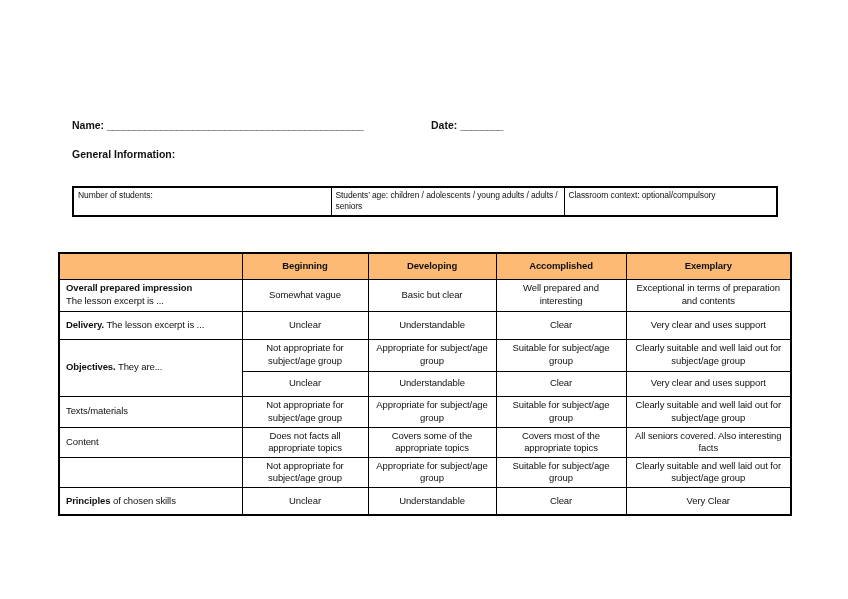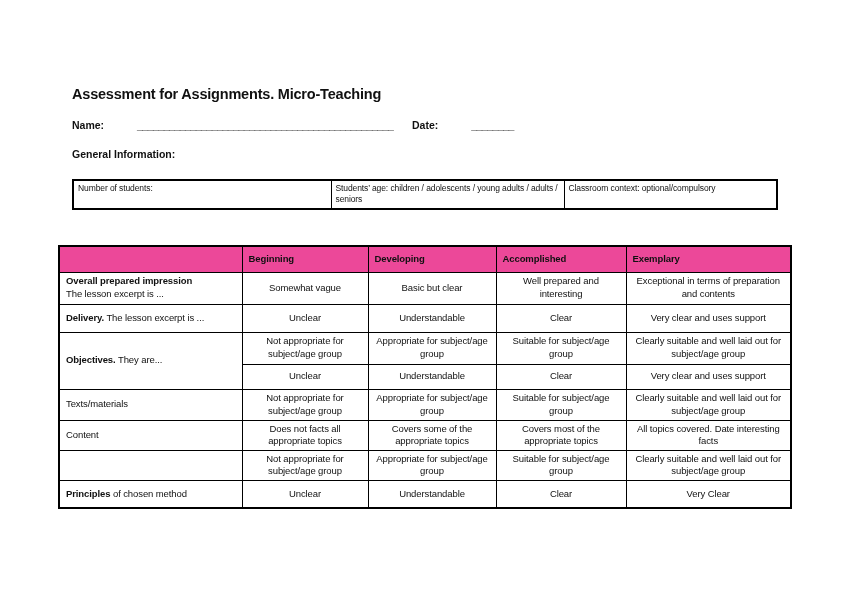--- a/index.html
+++ b/index.html
@@ -92,7 +92,6 @@
 
 <div class="page">
 
-  <div class="doc-title">Assessment for Assignments. Micro-Teaching</div>
 
   <div class="name-row">
     <span>Name:</span>

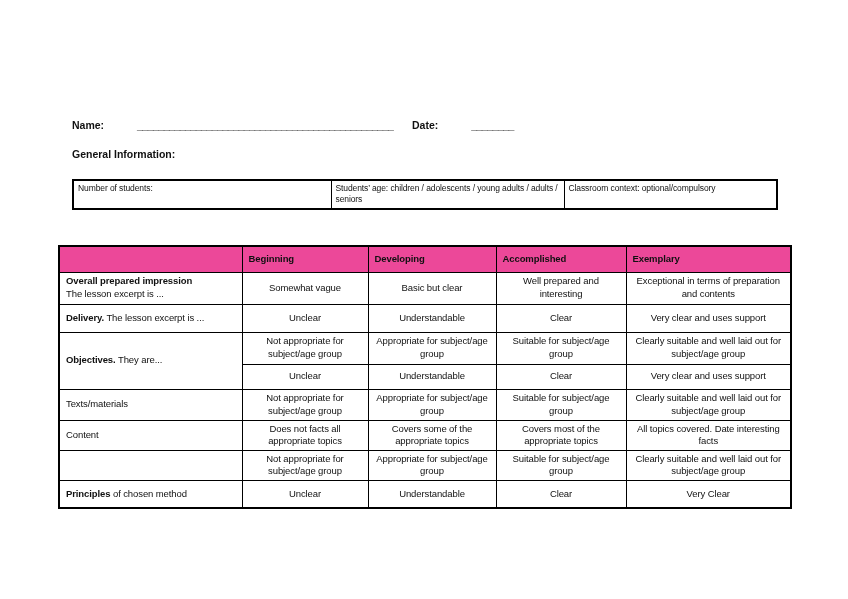--- a/index.html
+++ b/index.html
@@ -33,7 +33,7 @@
     font-weight: 700;
     white-space: nowrap;
   }
-  .blank-line { font-weight: 700; letter-spacing: -0.5px; margin-left: 30px; }
+  .blank-line { font-weight: 700; letter-spacing: -0.5px; }
   .section-heading {
     position: absolute;
     left: 72px; top: 148px;

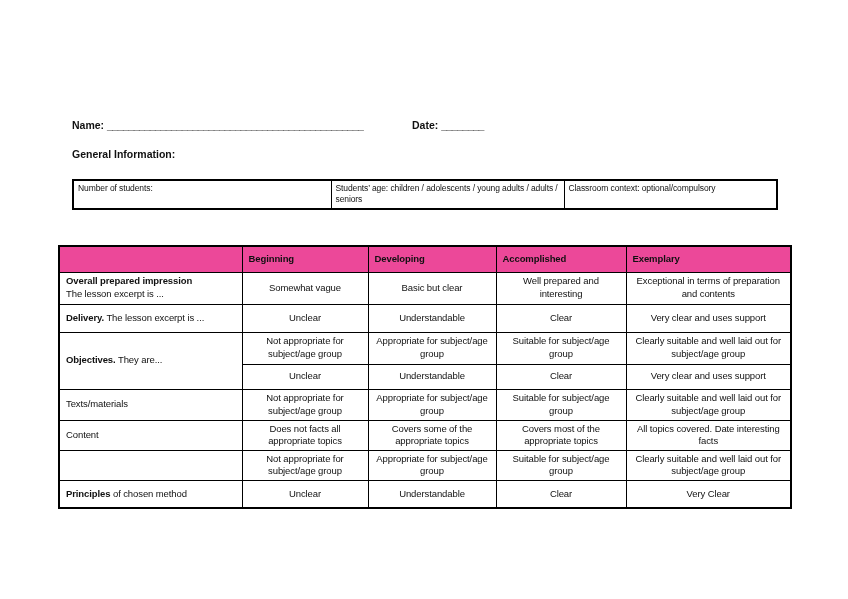--- a/index.html
+++ b/index.html
@@ -28,7 +28,7 @@
   }
   .date-row {
     position: absolute;
-    left: 412px; top: 119px;
+    left: 431px; top: 119px;
     font-size: 10.5px;
     font-weight: 700;
     white-space: nowrap;

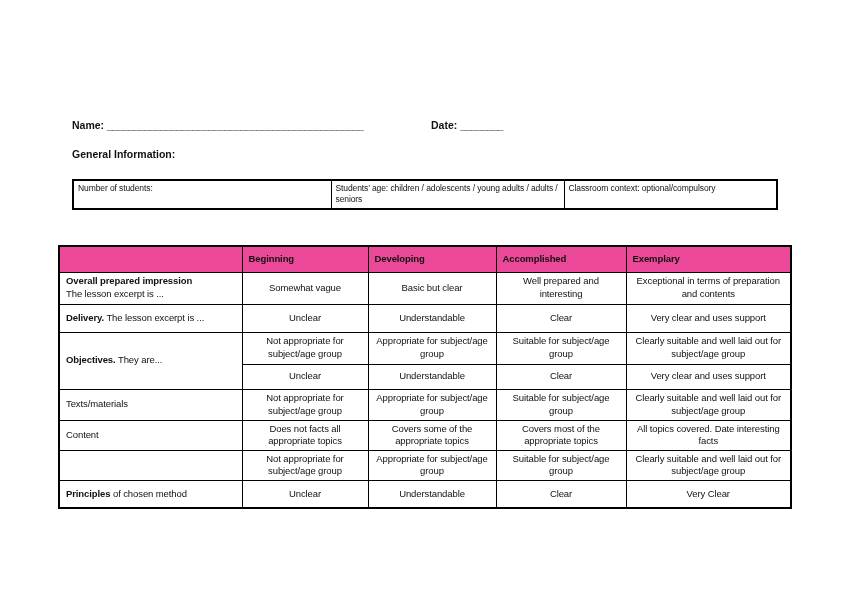--- a/index.html
+++ b/index.html
@@ -41,7 +41,7 @@
     font-weight: 700;
     text-align: center;
   }
-  table { border-collapse: collapse; table-layout: fixed; }
+  table { border-collapse: collapse; table-layout: fixed; margin-top: 7px; }
   .info-table {
     position: absolute;
     left: 72px; top: 179px;

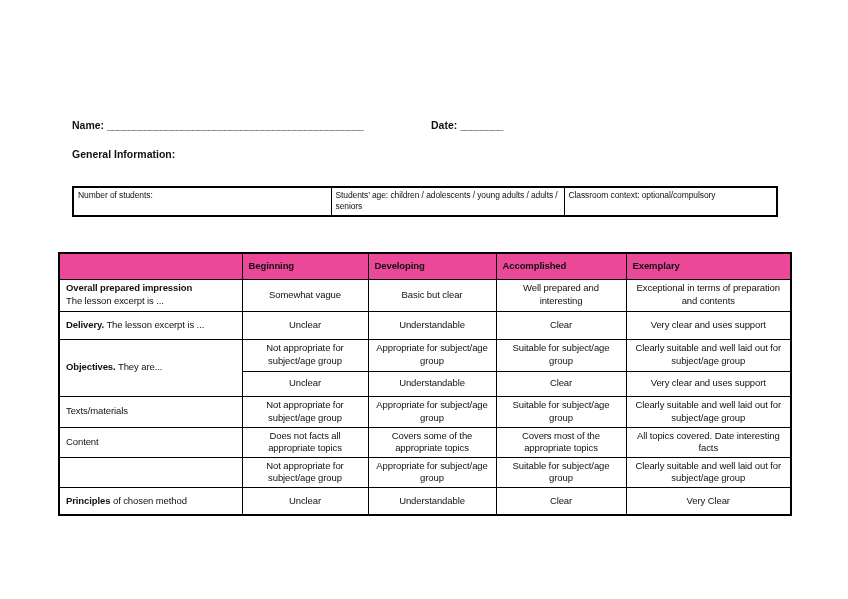--- a/index.html
+++ b/index.html
@@ -72,10 +72,10 @@
     vertical-align: middle;
   }
   .rubric-table th {
-    background: #ec4899;
+    background: #fdba74;
     font-weight: 700;
     font-size: 9.5px;
-    text-align: left;
+    text-align: center;
   }
   .rubric-table .label-cell { text-align: left; }
   .rubric-table .data-cell { text-align: center; }

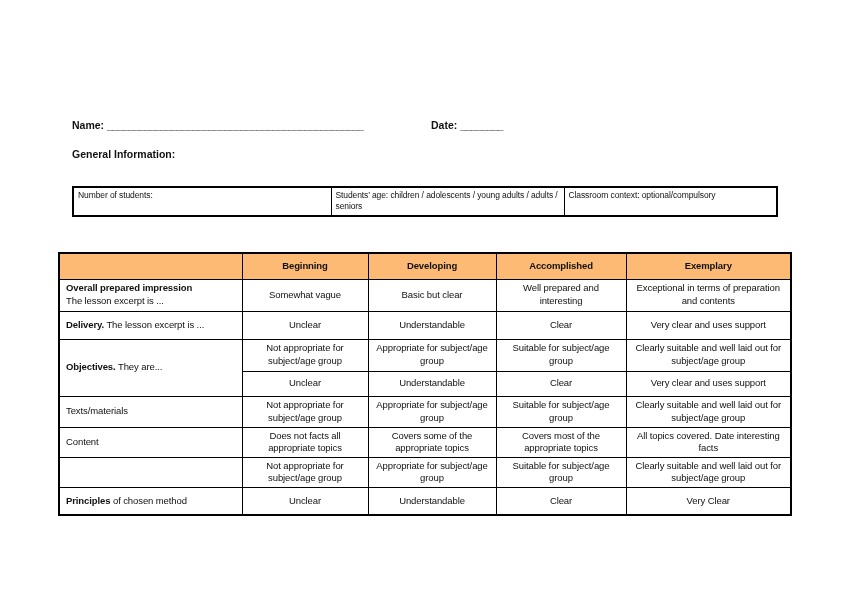--- a/index.html
+++ b/index.html
@@ -192,7 +192,7 @@
         <td class="data-cell">Does not facts all appropriate topics</td>
         <td class="data-cell">Covers some of the appropriate topics</td>
         <td class="data-cell">Covers most of the appropriate topics</td>
-        <td class="data-cell">All topics covered. Date interesting facts</td>
+        <td class="data-cell">All seniors covered. Also interesting facts</td>
       </tr>
 
       <tr class="h29">

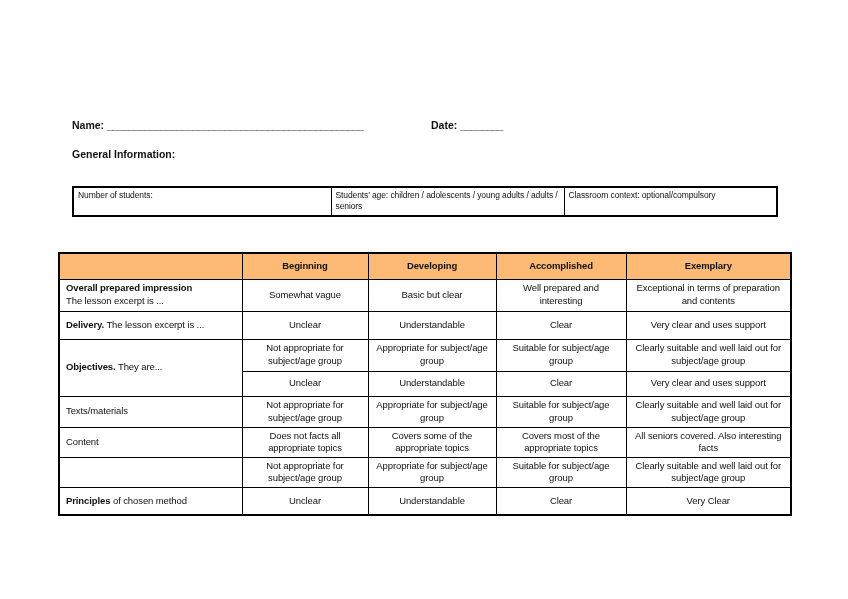--- a/index.html
+++ b/index.html
@@ -207,7 +207,7 @@
 
       <tr class="h28">
         <td class="label-cell">
-          <span class="b">Principles</span><span> of chosen method</span>
+          <span class="b">Principles</span><span> of chosen skills</span>
         </td>
         <td class="data-cell">Unclear</td>
         <td class="data-cell">Understandable</td>

